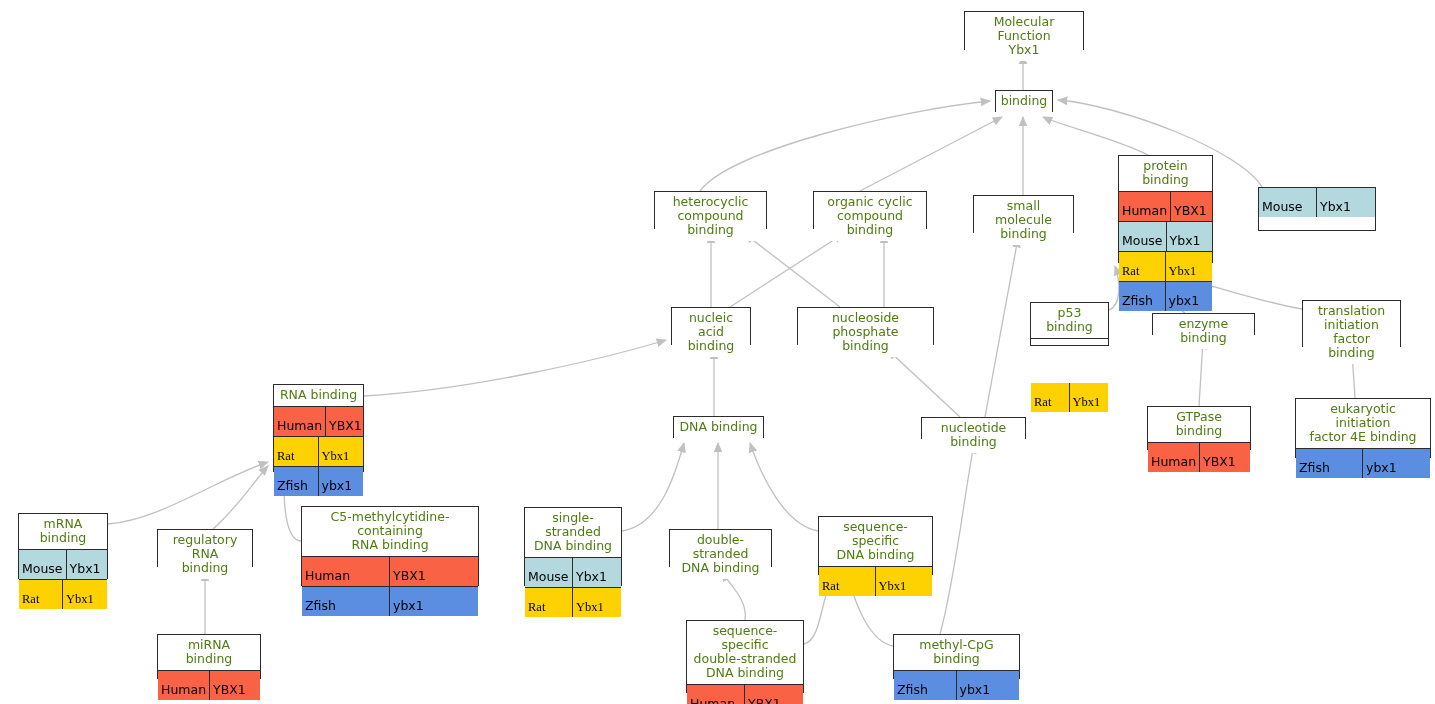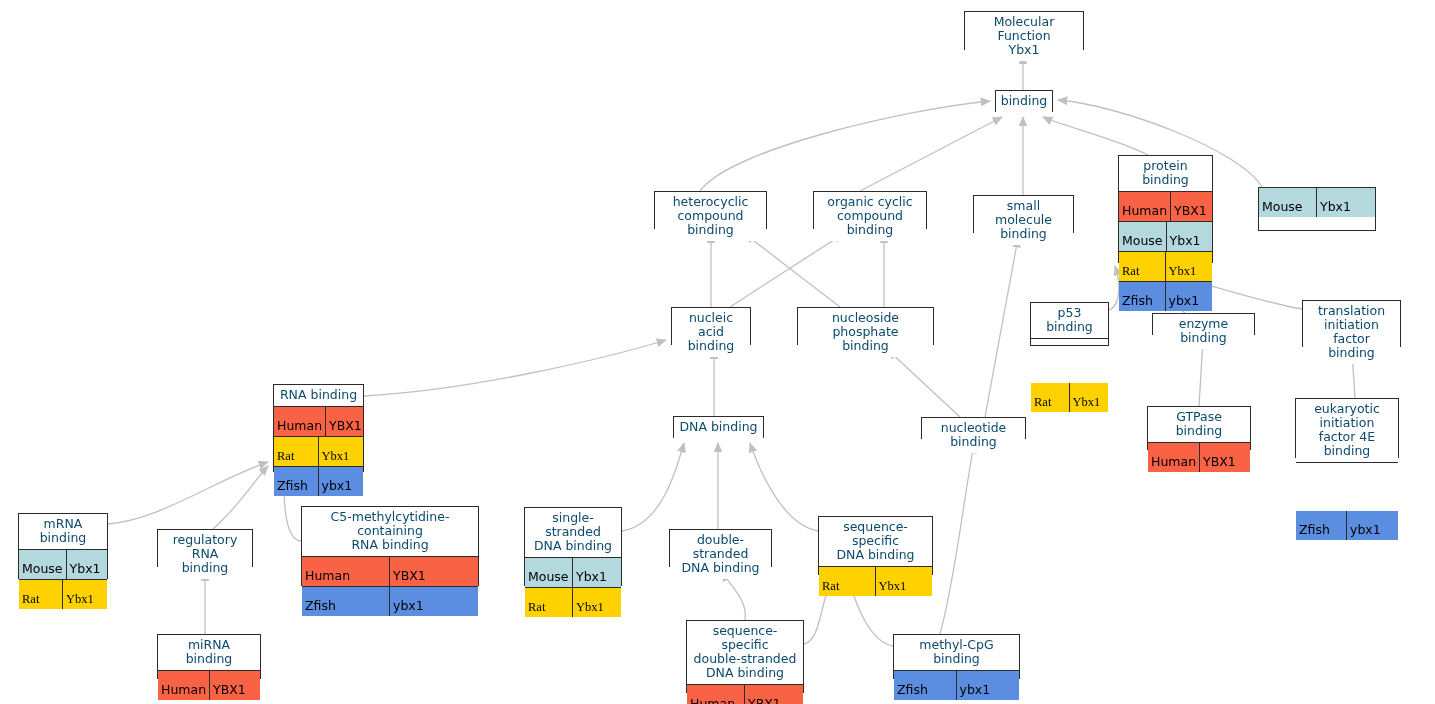--- a/index.html
+++ b/index.html
@@ -23,7 +23,7 @@
   .node .title{
     box-sizing:border-box;
     text-align:center;
-    color:#0c4a6e;
+    color:#4d7c0f;
     font-size:12.5px;
     line-height:14px;
     padding:3px 5px 4px 5px;

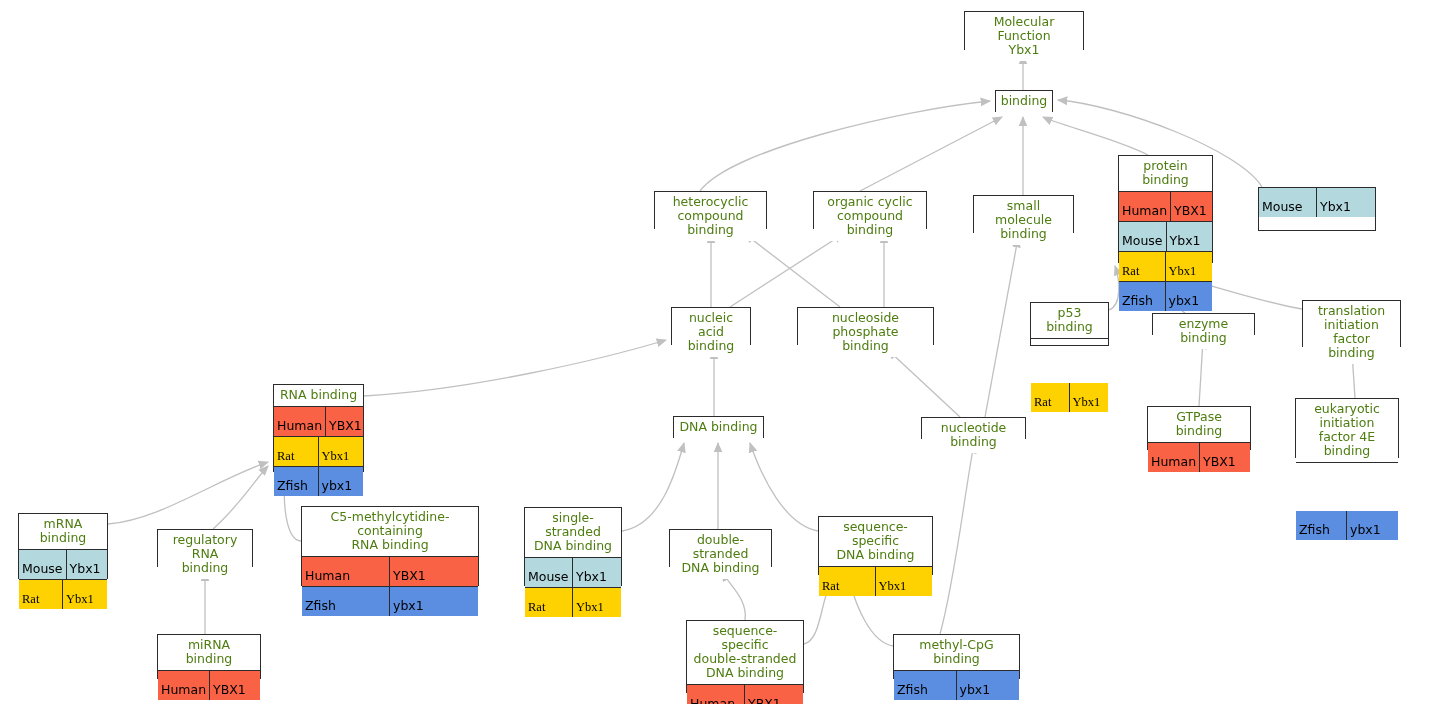--- a/index.html
+++ b/index.html
@@ -193,7 +193,7 @@
           <div class="c">YBX1</div>
         </div>
       </div>
-      <div class="node has-rows" style="left: 1295px; top: 398px; width: 104px; height: 60px; gap: 48px;">
+      <div class="node has-rows" style="left: 1295px; top: 398px; width: 136px; height: 60px;">
         <div class="title" style="flex: 1 1 auto; display: flex; align-items: center; justify-content: center;">eukaryotic initiation
 factor 4E binding</div>
         <div class="row sp-zfish">

